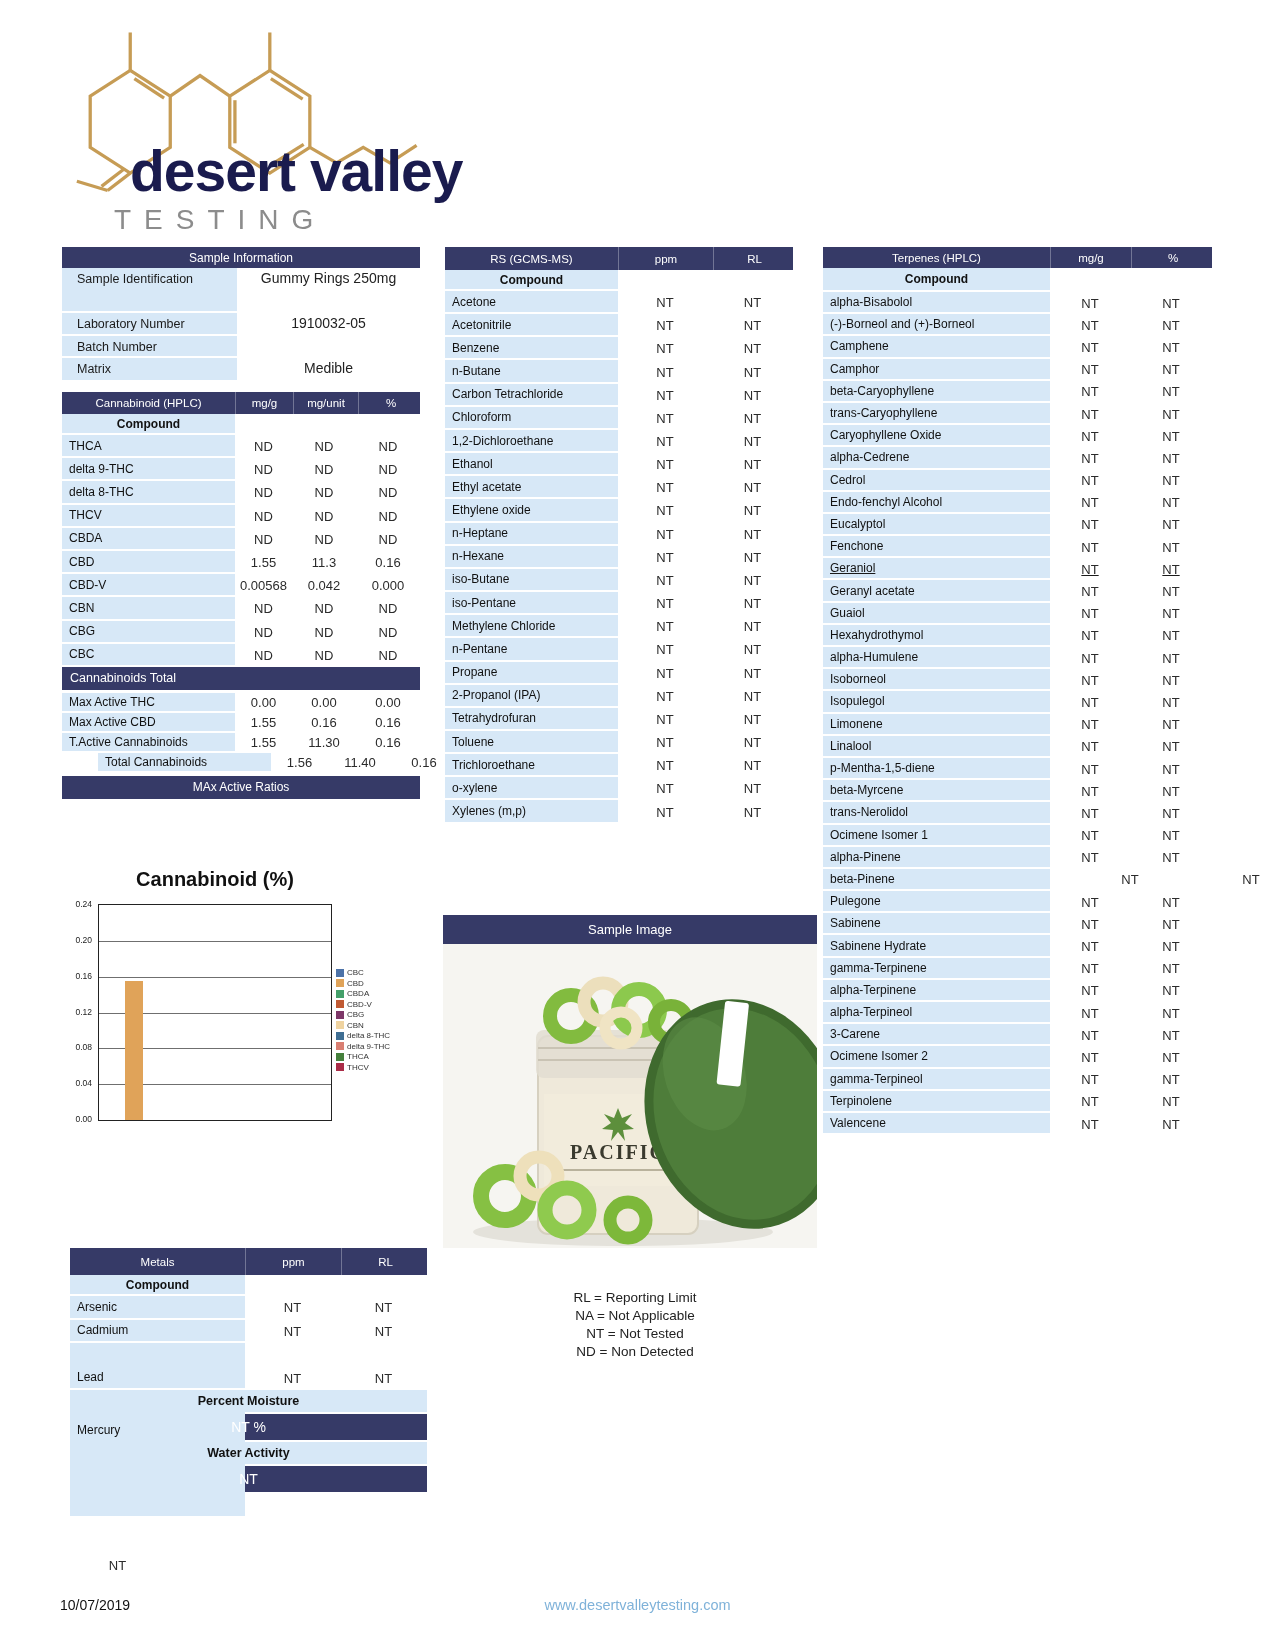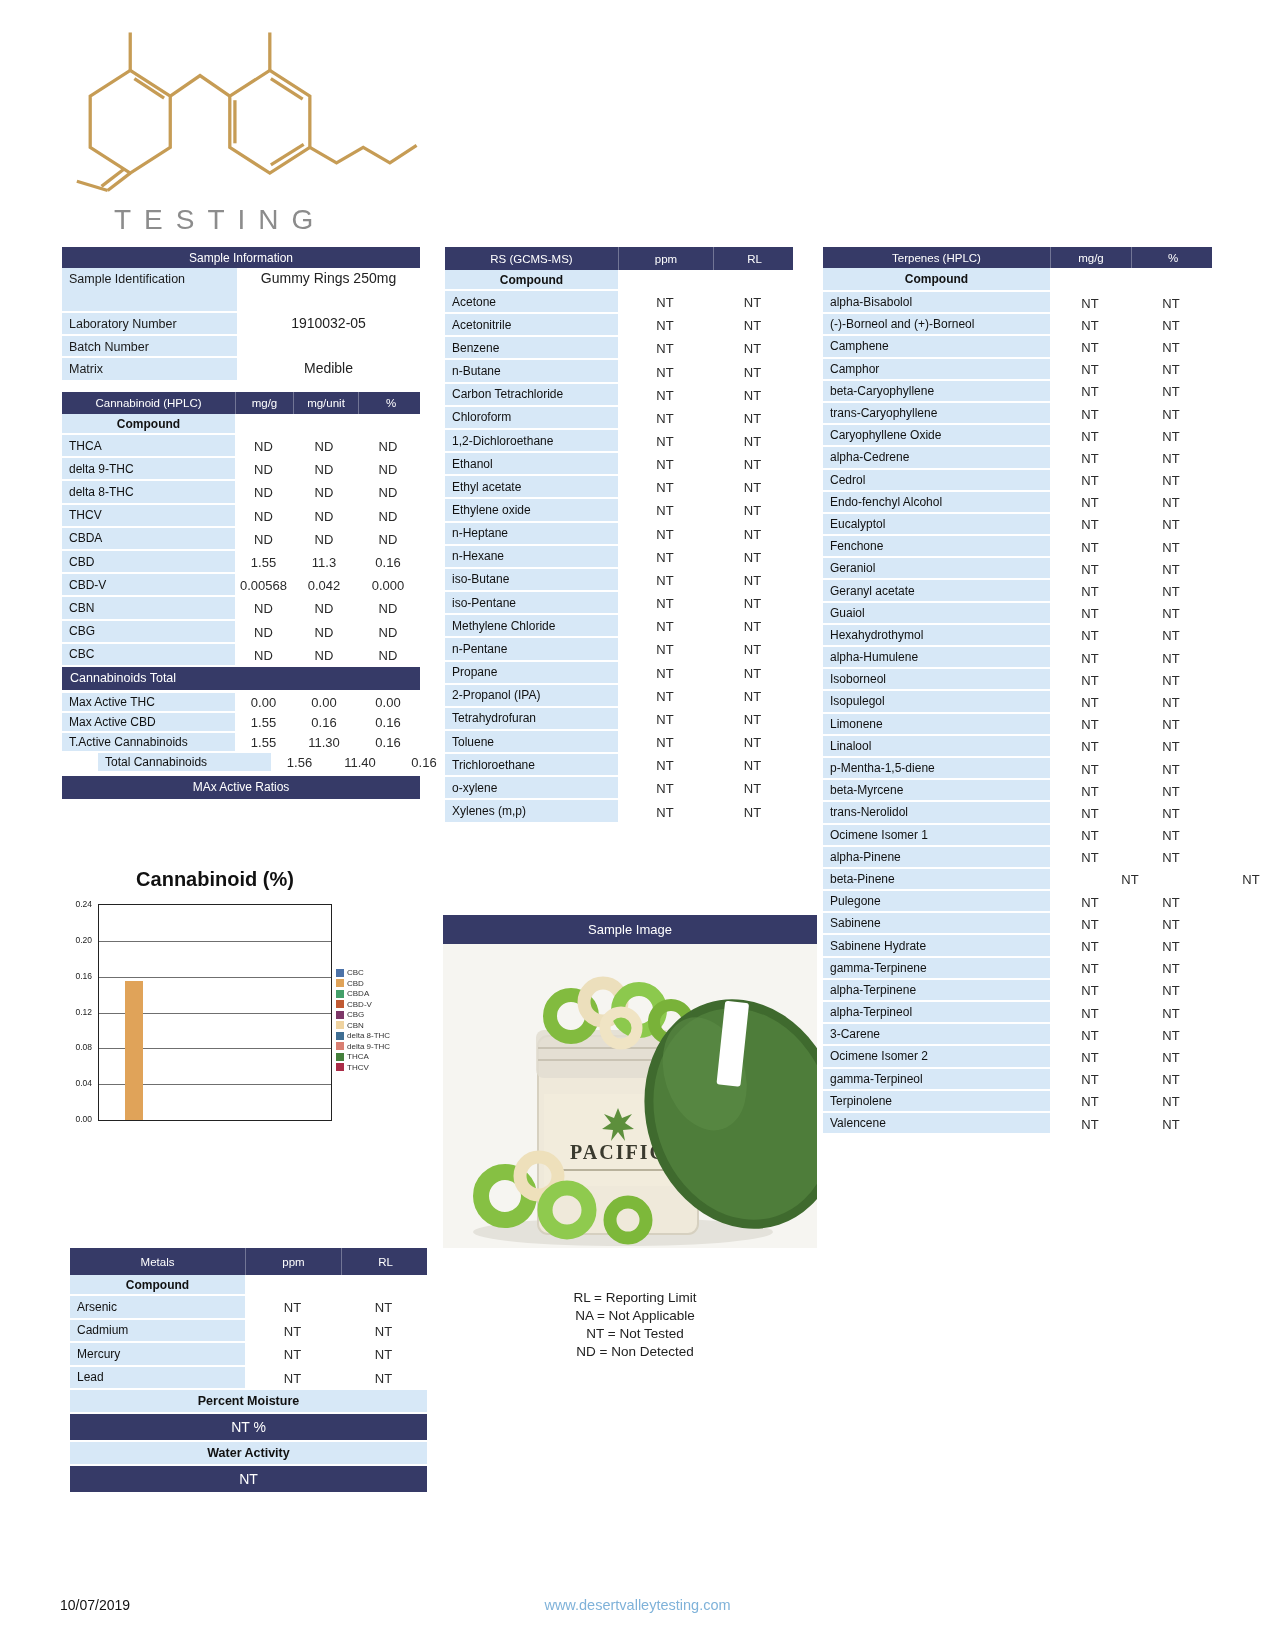--- a/index.html
+++ b/index.html
@@ -98,6 +98,7 @@
       <path d="M216,55 L216,18"></path>
       <path d="M255,130 L281,145 L307,130 L333,145 L359,128"></path>
     </svg>
+    <div class="brand">desert valley</div>
     <div class="brand-sub">TESTING</div>
   </div>
 

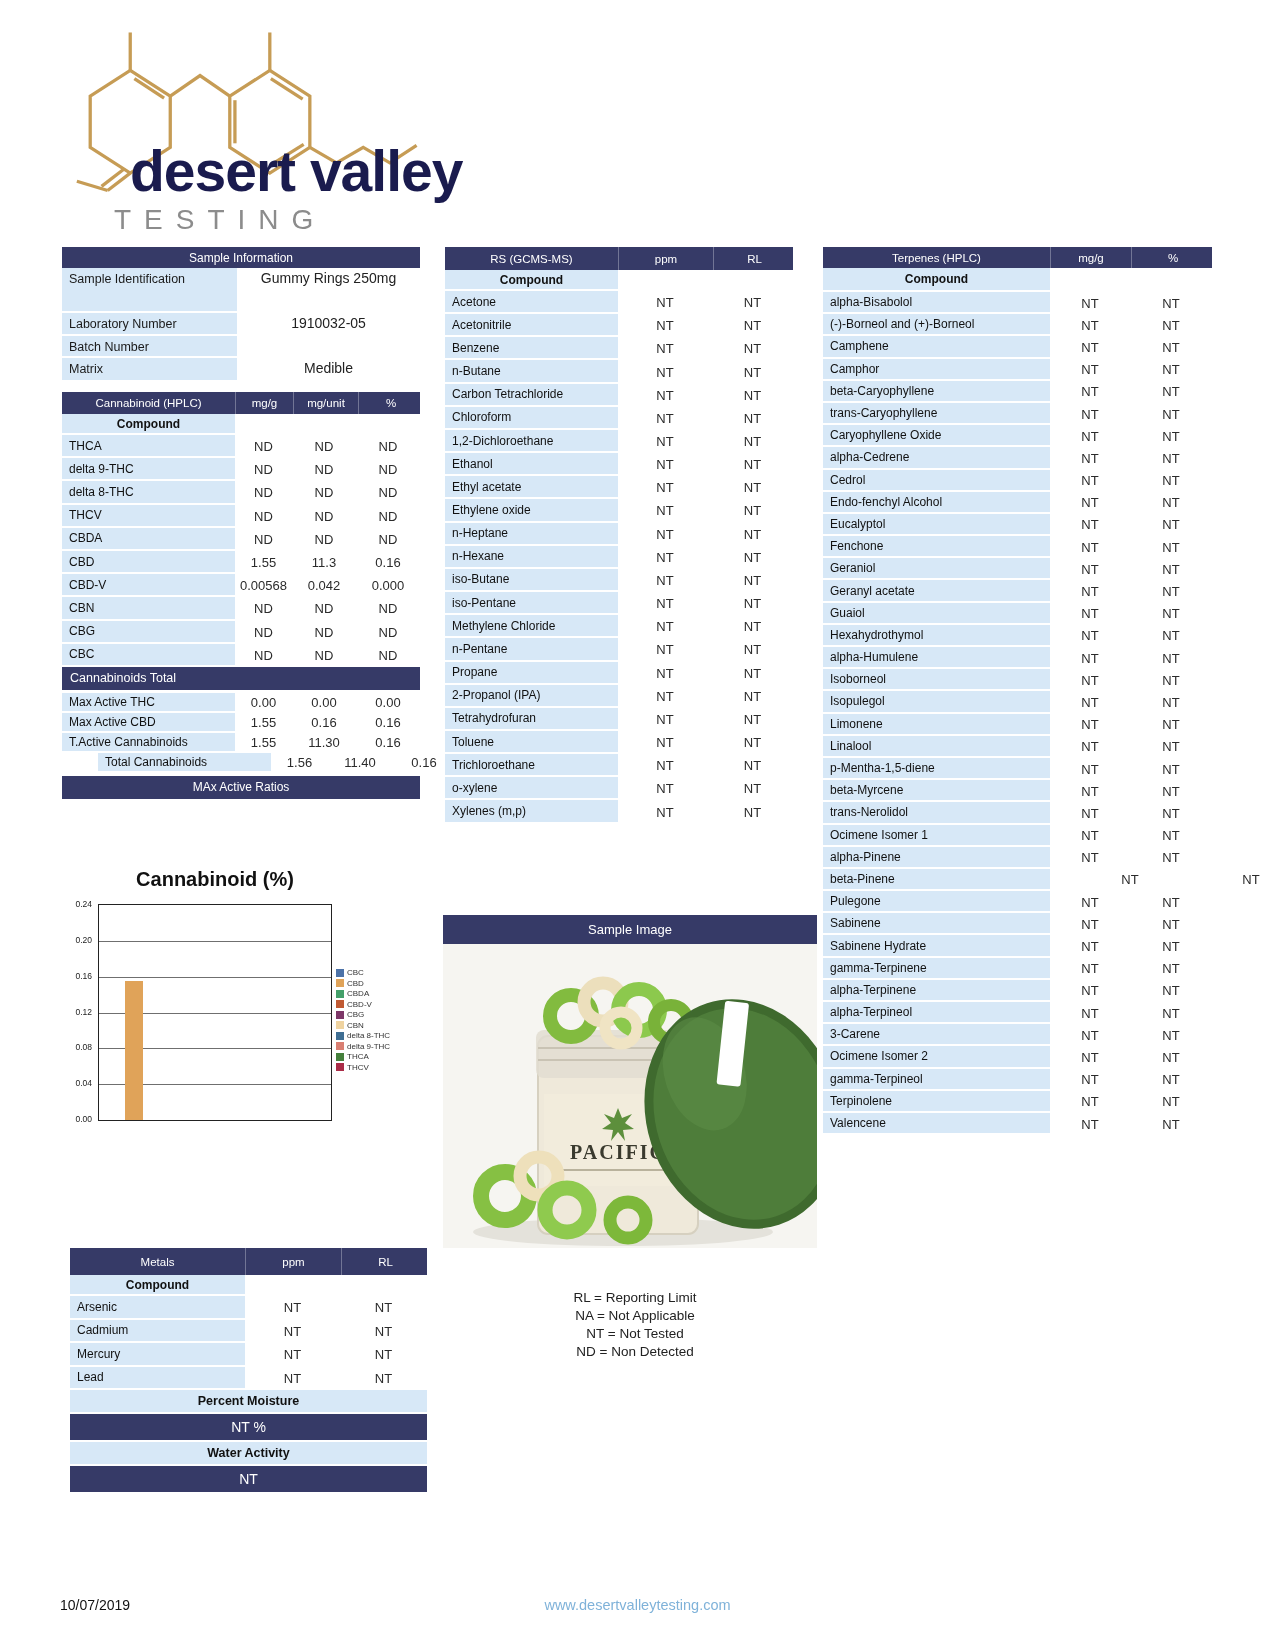--- a/index.html
+++ b/index.html
@@ -30,7 +30,7 @@
   .si-row:nth-child(2){height:23px;}
   .si-row:nth-child(3){height:22px;}
   .si-row:nth-child(4){height:24px;}
-  .si-label{width:175px;background:#d7e8f7;border-bottom:2px solid #fff;box-sizing:border-box;padding:4px 0 0 7px;font-size:12.5px;}
+  .si-label{width:175px;background:#d7e8f7;border-bottom:2px solid #fff;box-sizing:border-box;padding:4px 0 0 15px;font-size:12.5px;}
   .si-value{flex:1;text-align:center;font-size:14px;padding-top:2px;color:#222;}
 
   

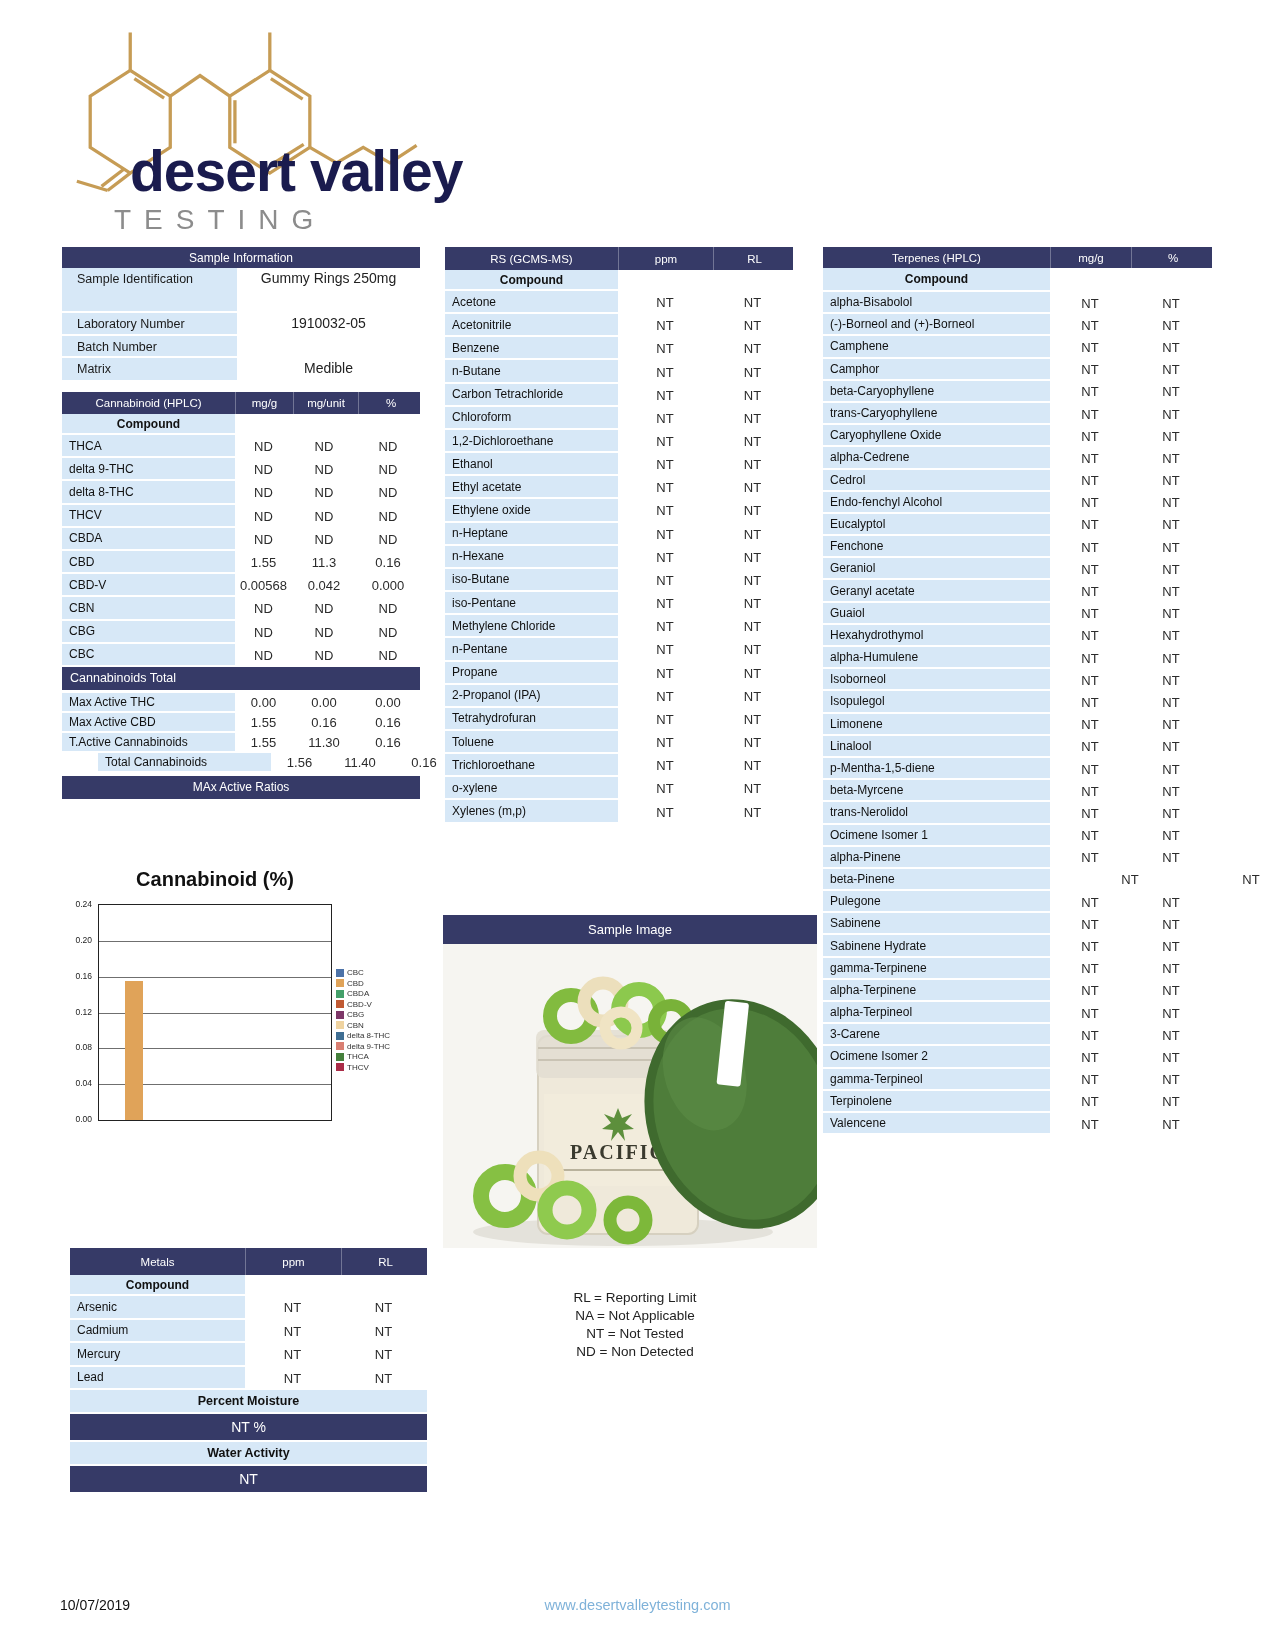--- a/index.html
+++ b/index.html
@@ -525,7 +525,7 @@
           <div class="cell-val v0">NT</div>
           <div class="cell-val v1">NT</div>
         </div>
-        <div class="trow" style="height: 22.19px;">
+        <div class="trow" style="height: 22.19px; text-decoration: underline;">
           <div class="cell-name">Geraniol</div>
           <div class="cell-val v0">NT</div>
           <div class="cell-val v1">NT</div>

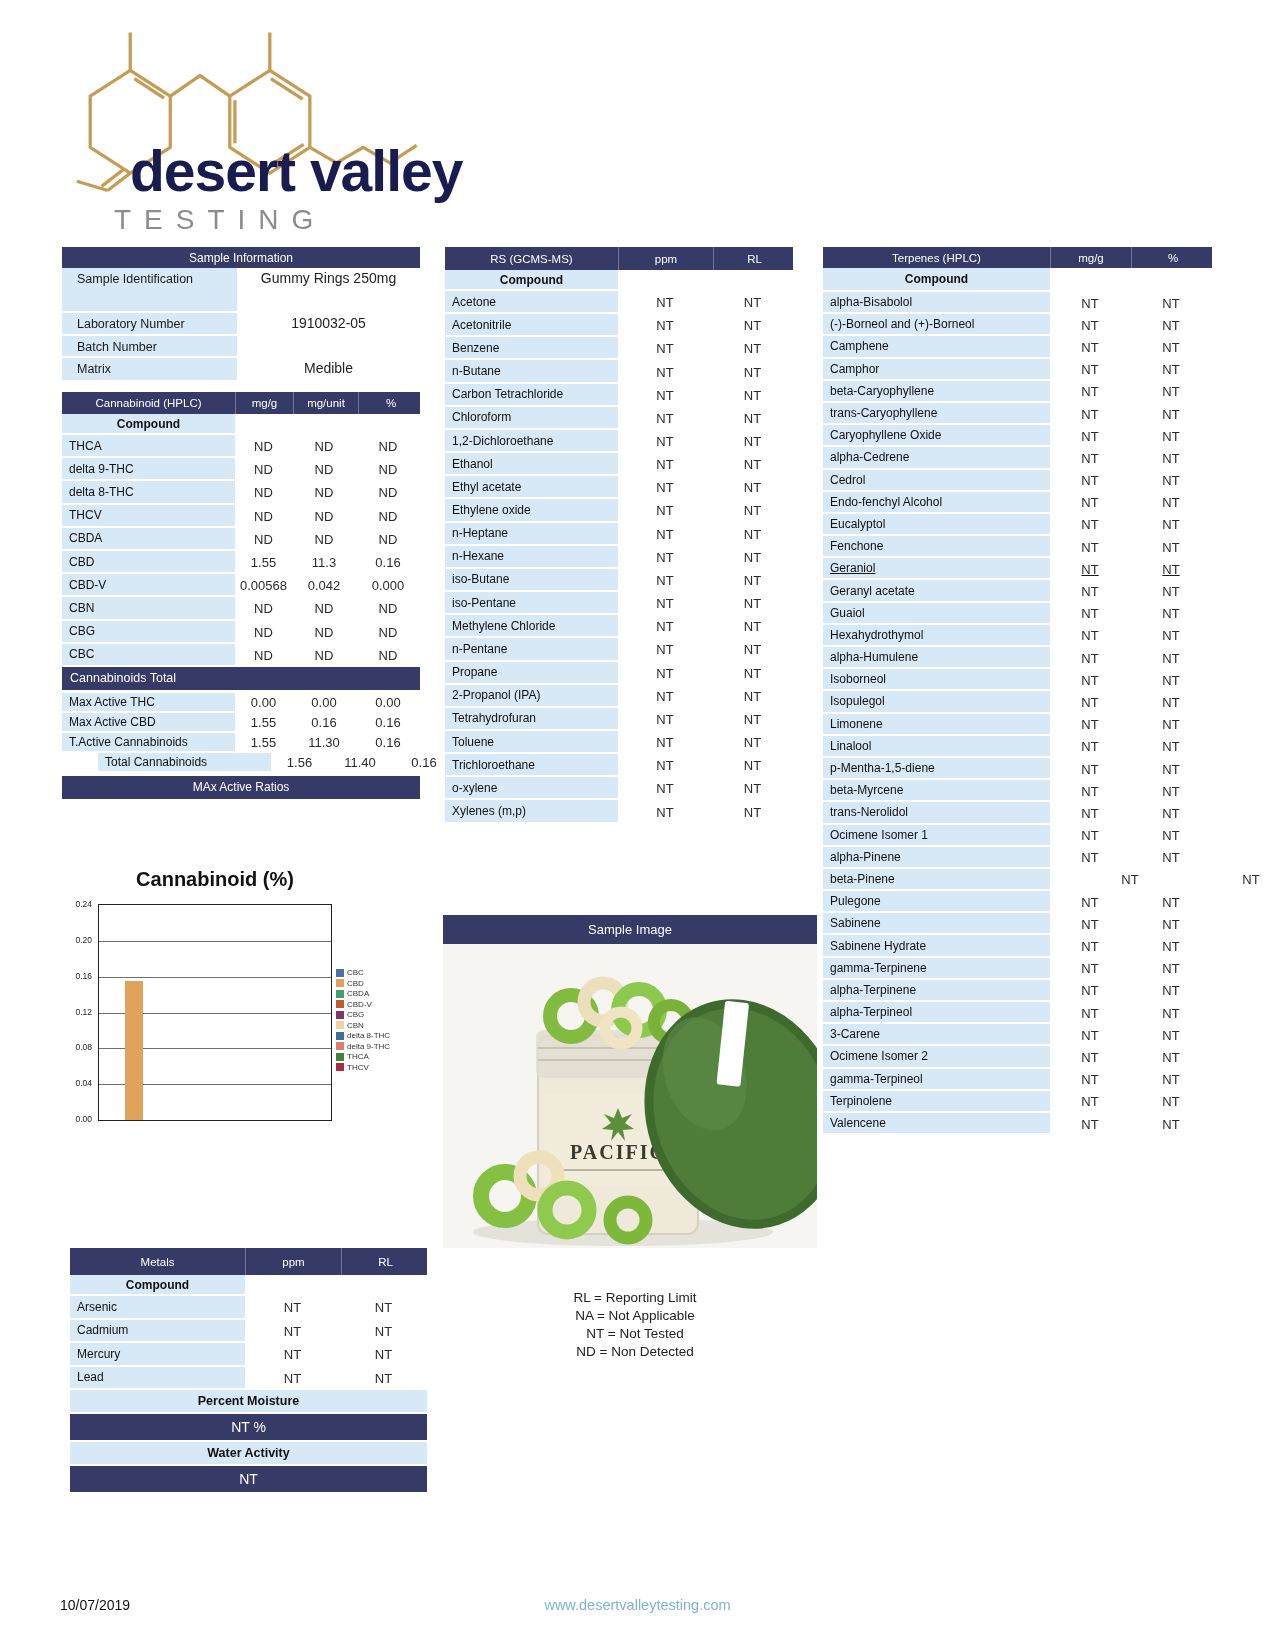--- a/index.html
+++ b/index.html
@@ -678,7 +678,7 @@
           <div class="cell-val v0">NT</div>
           <div class="cell-val v1">NT</div>
         </div>
-        <div class="trow" style="height: 23.5px;">
+        <div class="trow" style="height: 23.5px; flex-direction: column;">
           <div class="cell-name">Mercury</div>
           <div class="cell-val v0">NT</div>
           <div class="cell-val v1">NT</div>

